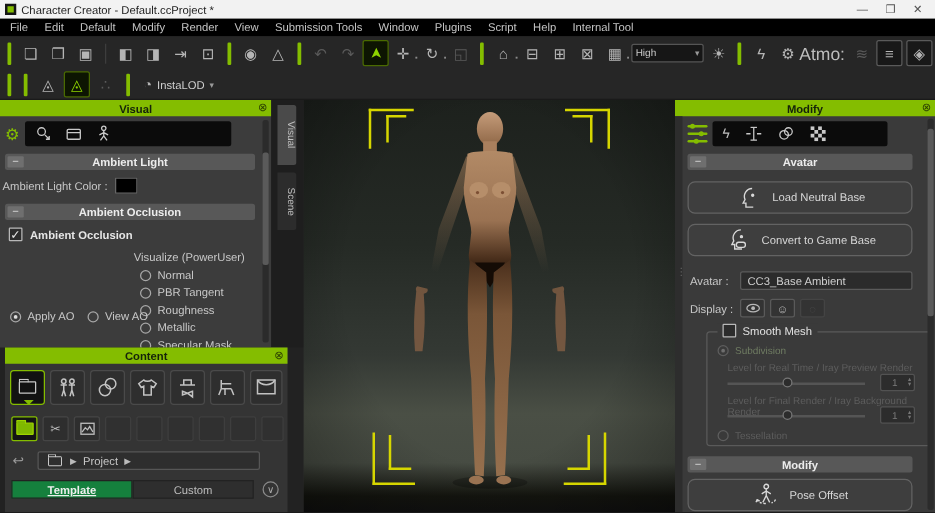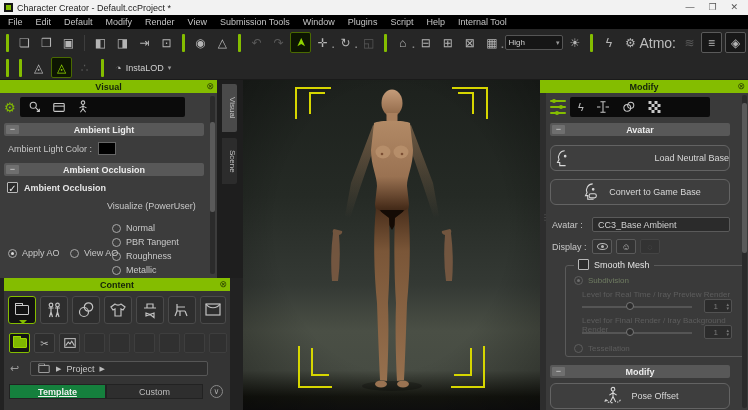--- a/index.html
+++ b/index.html
@@ -210,7 +210,7 @@
       <span class="minus">−</span>
       <b>Ambient Light</b>
     </div>
-    <div class="abs" style="left:8px;top:62px;display:flex;align-items:center;gap:6px;">
+    <div class="abs" style="left:2px;top:62px;display:flex;align-items:center;gap:6px;">
       <span class="lab">Ambient Light Color :</span>
       <span style="width:18px;height:13px;background:#000;border:1px solid #666;"></span>
     </div>

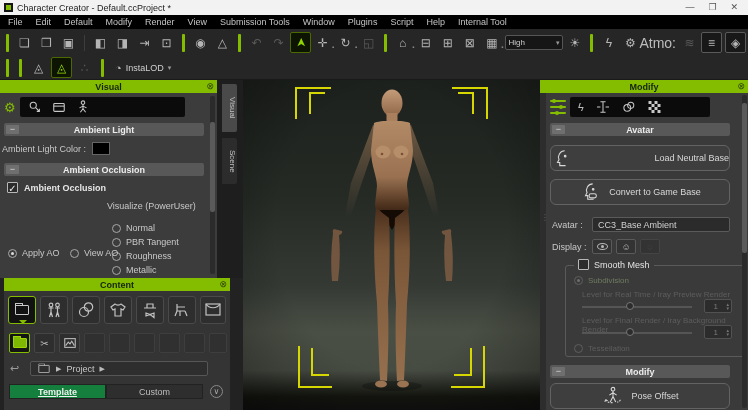--- a/index.html
+++ b/index.html
@@ -437,7 +437,7 @@
       <span class="minus">−</span>
       <b>Avatar</b>
     </div>
-    <div class="bigbtn" style="top:65px;justify-content:space-between;">
+    <div class="bigbtn" style="top:65px;">
       <svg class="ico" width="22" height="18" viewBox="0 0 24 20">
           <path d="M15 2a7 7 0 0 0-6.3 9.8L7 15h2.5v3.5H16"></path>
           <circle cx="15.5" cy="8" r="0.9" fill="#ccc"></circle>

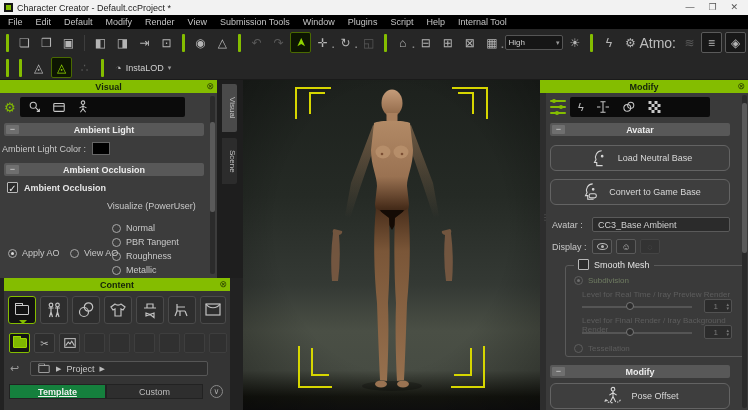--- a/index.html
+++ b/index.html
@@ -223,7 +223,7 @@
       <span class="lab" style="font-weight:bold;color:#e6e6e6;">Ambient Occlusion</span>
     </div>
     <div class="abs lab" style="left:107px;top:121px;">Visualize (PowerUser)</div>
-    <div class="abs" style="left:112px;top:135px;display:flex;flex-direction:column;gap:4px;margin-top:8px;">
+    <div class="abs" style="left:112px;top:135px;display:flex;flex-direction:column;gap:4px;">
       <span style="display:flex;gap:5px;align-items:center;">
           <span class="radio"></span>
           <span class="lab">Normal</span>

